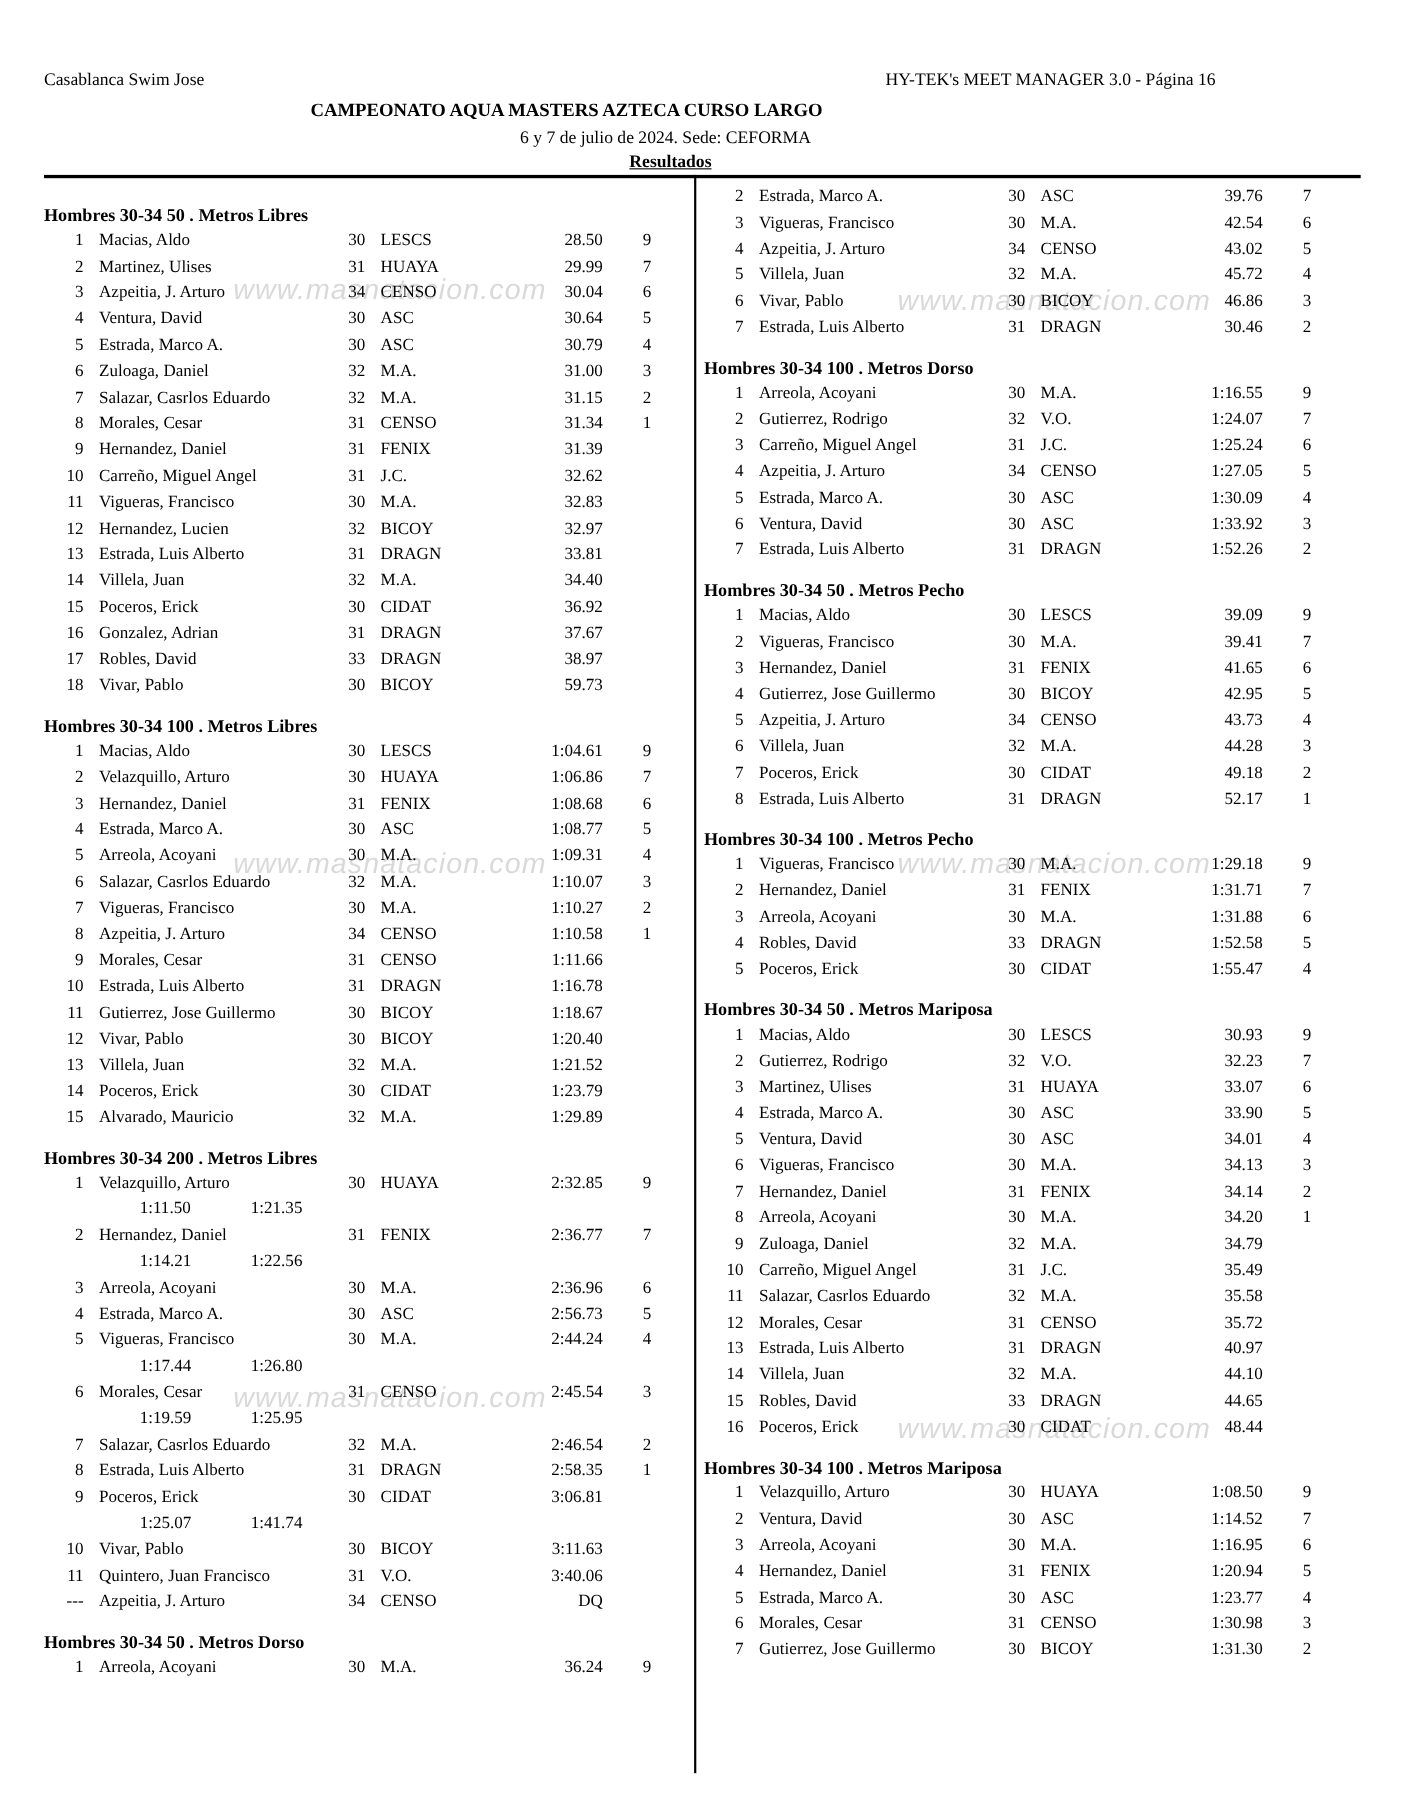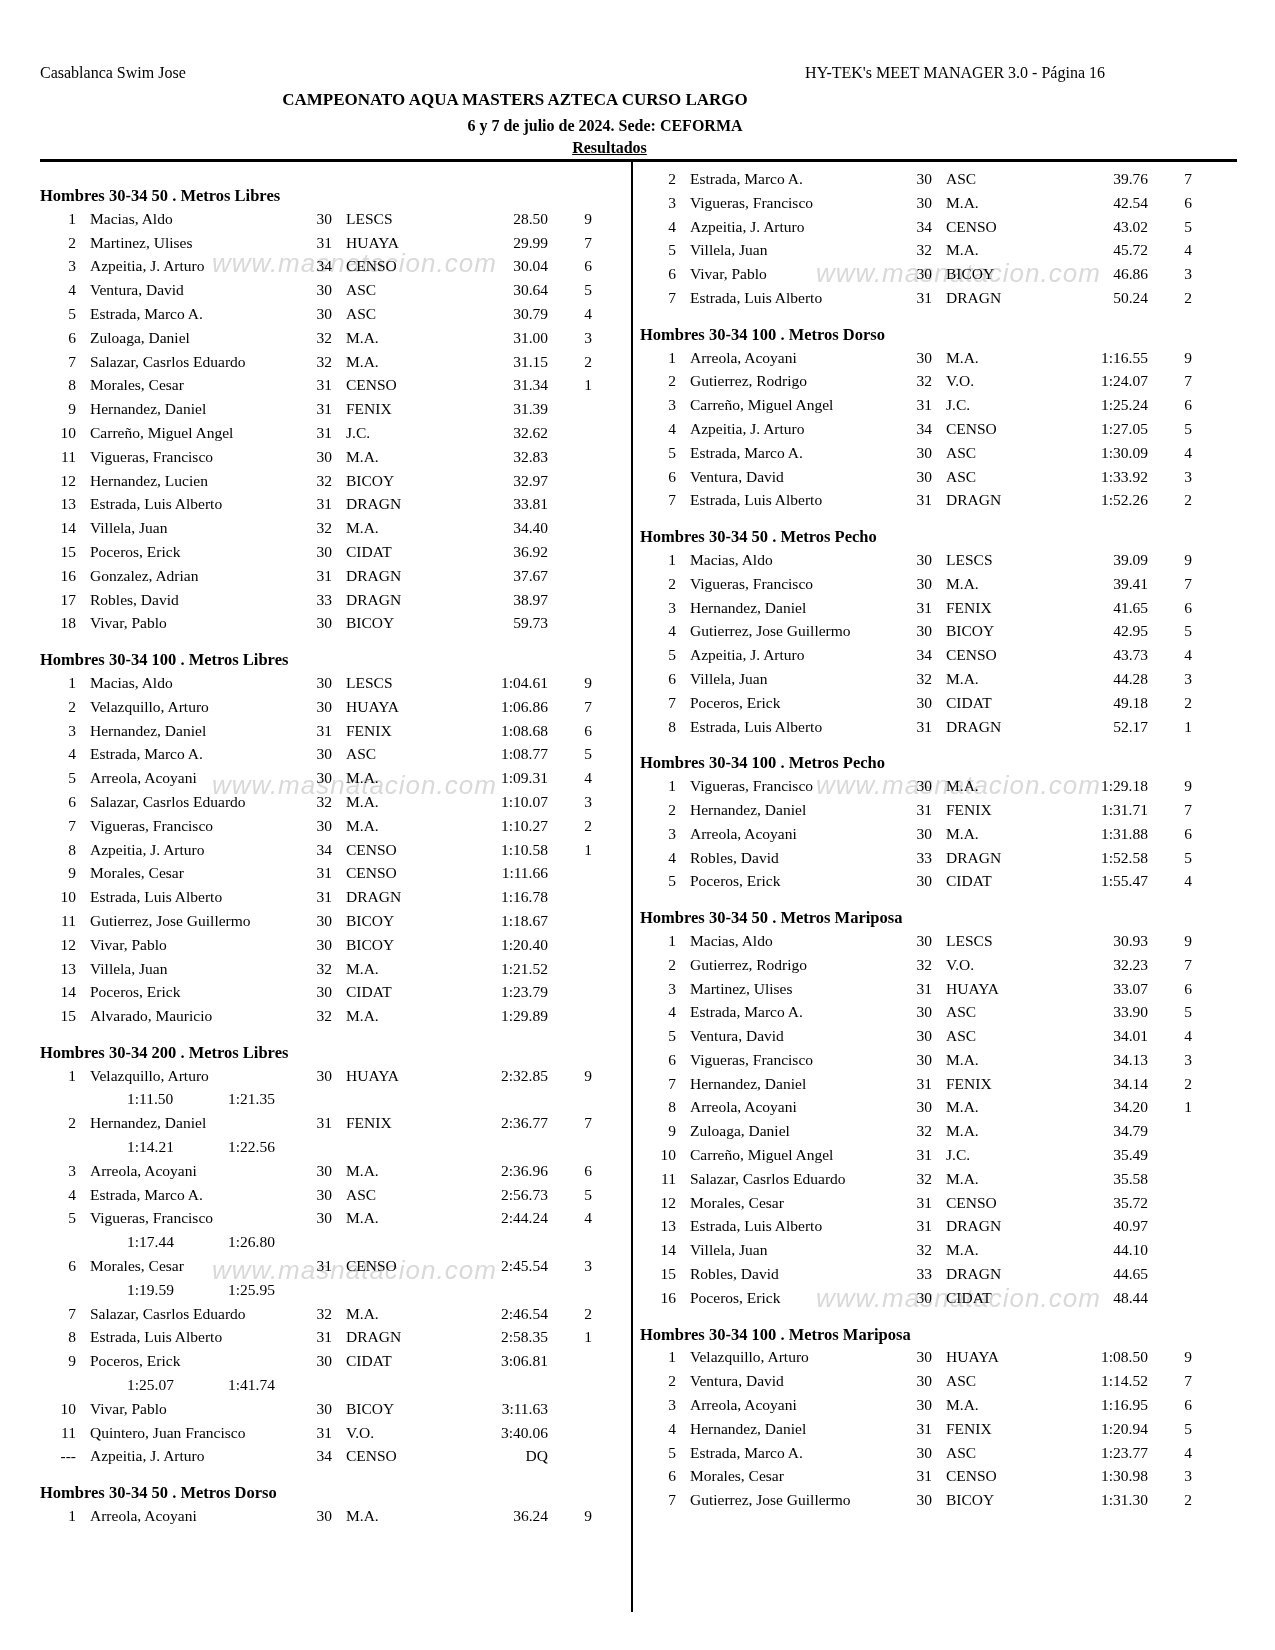--- a/index.html
+++ b/index.html
@@ -10,7 +10,7 @@
   .hdr-club{position:absolute;left:40px;top:64px;font-size:16px;}
   .hdr-manager{position:absolute;right:170px;top:64px;font-size:16px;}
   .hdr-title{position:absolute;left:0;top:90px;width:1030px;text-align:center;font-size:17px;font-weight:bold;}
-  .hdr-date{position:absolute;left:0;top:117px;width:1210px;text-align:center;font-size:16px;font-weight:bold;}
+  .hdr-date{position:absolute;left:0;top:117px;width:1210px;text-align:center;font-size:16px;font-weight:normal;}
   .hdr-results{position:absolute;left:0;top:139px;width:1219px;text-align:center;font-size:16px;font-weight:bold;text-decoration:underline;}
   .rule{position:absolute;left:40px;top:159px;width:1197px;height:3px;background:#000;}
   .divider{position:absolute;left:631px;top:159px;width:2px;height:1453px;background:#000;}

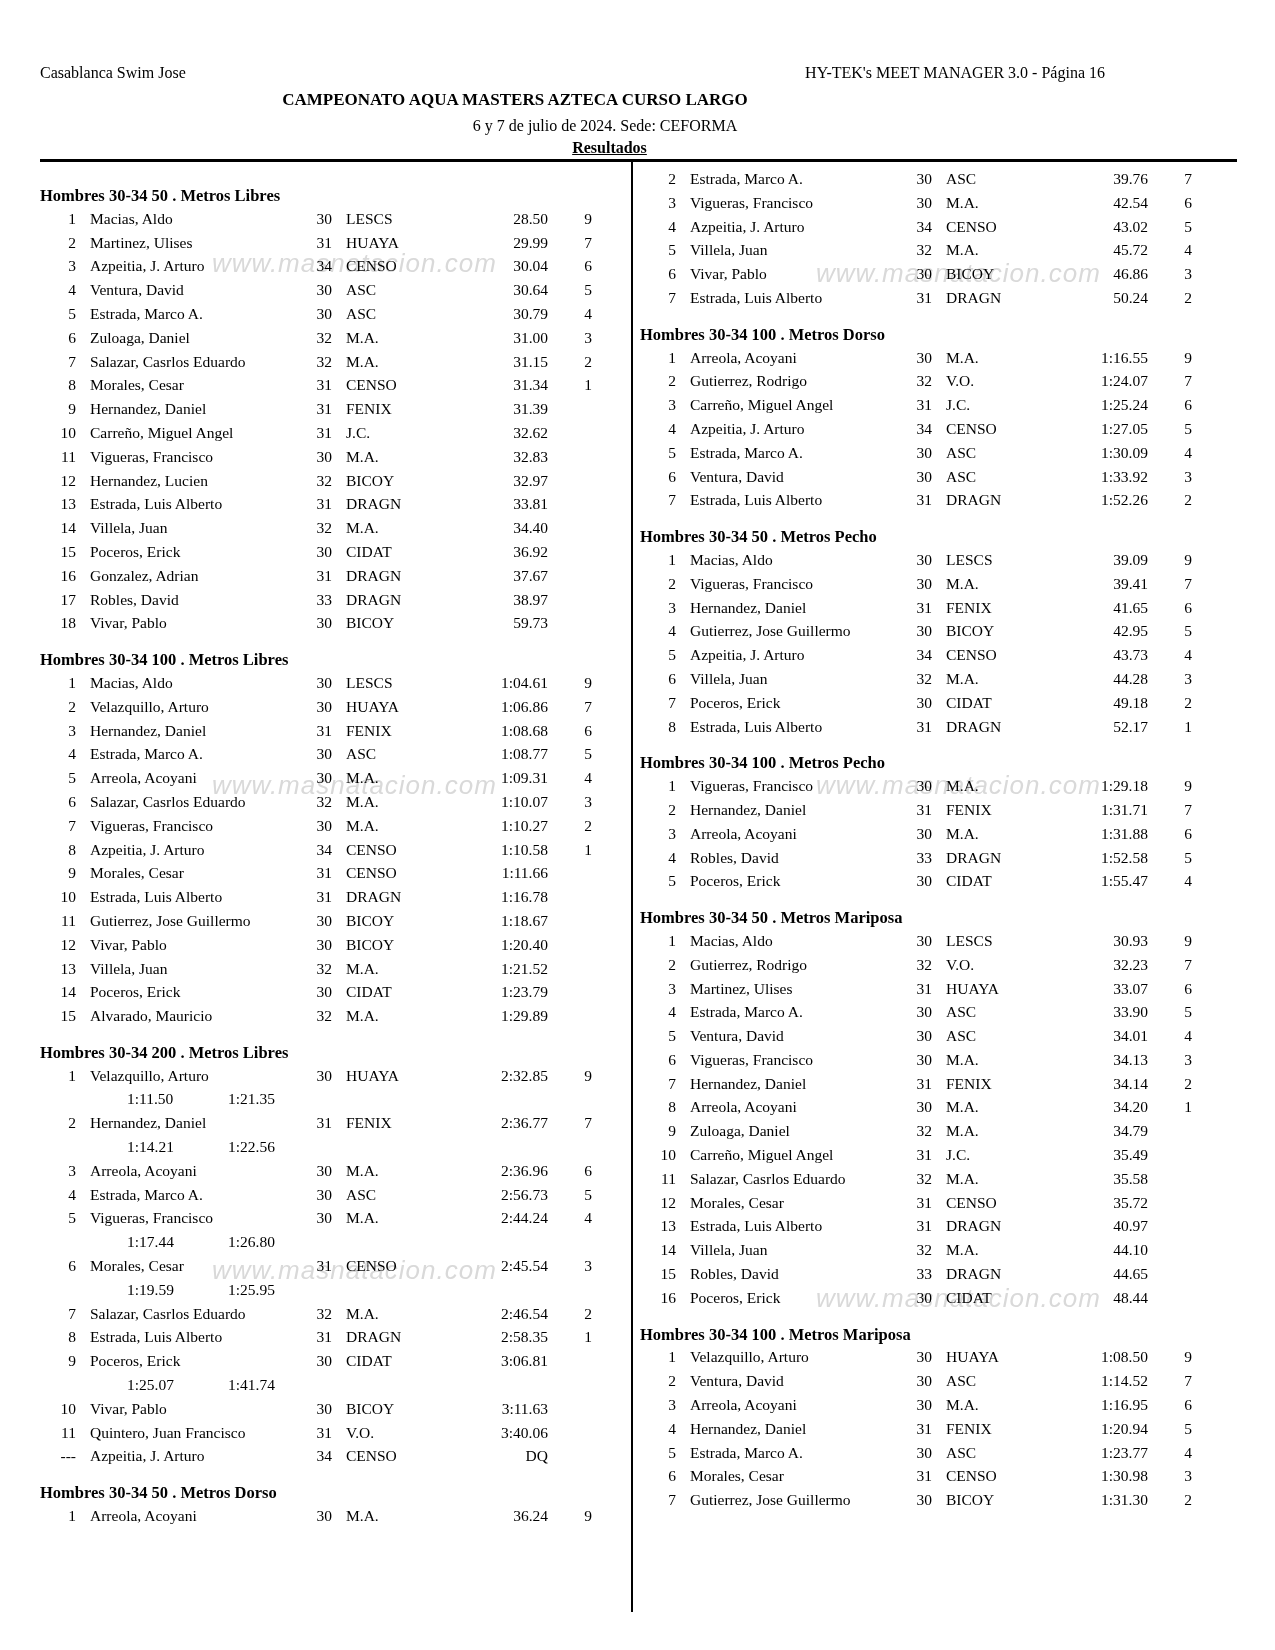--- a/index.html
+++ b/index.html
@@ -485,7 +485,7 @@
       <span class="name">Estrada, Luis Alberto</span>
       <span class="age">31</span>
       <span class="team">DRAGN</span>
-      <span class="time">50.24</span>
+      <span class="time">30.46</span>
       <span class="points">2</span>
     </div>
     <div class="event-title">Hombres 30-34 100 . Metros Dorso</div>

